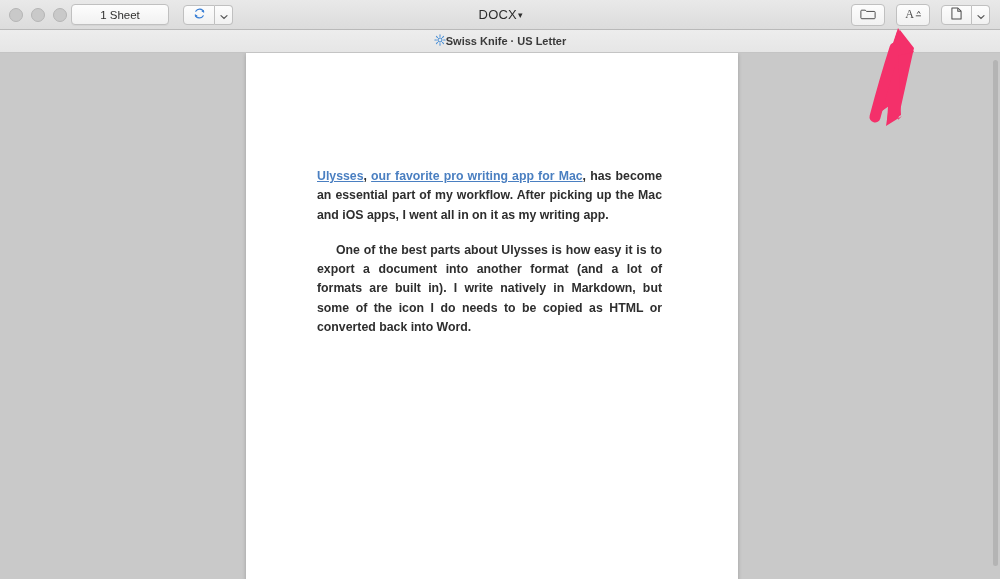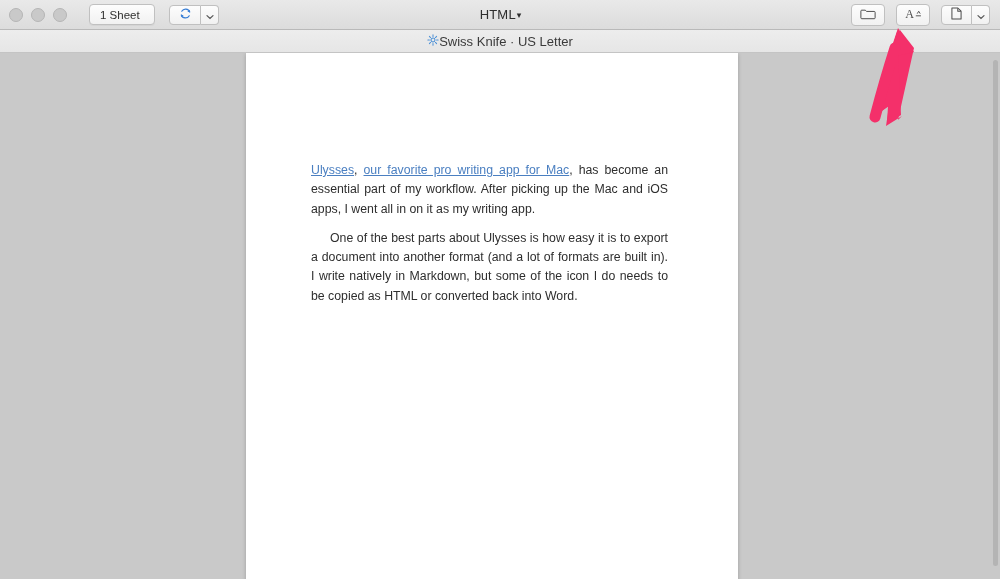--- a/index.html
+++ b/index.html
@@ -47,17 +47,17 @@
   }
 
   .sheet-badge {
-    margin-left: 22px;
+    margin-left: 4px;
     min-width: 44px;
     height: 19px;
-    padding: 0 10px;
+    padding: 0 26px;
     border-radius: 4px;
     background: linear-gradient(to bottom, #fdfdfd, #f1f1f1);
     border: 1px solid #c0c0c0;
     box-shadow: 0 1px 0 rgba(0,0,0,0.04);
     display: flex;
     align-items: center;
-    justify-content: flex-start;
+    justify-content: center;
     font-size: 11.5px;
     color: #30302f;
   }

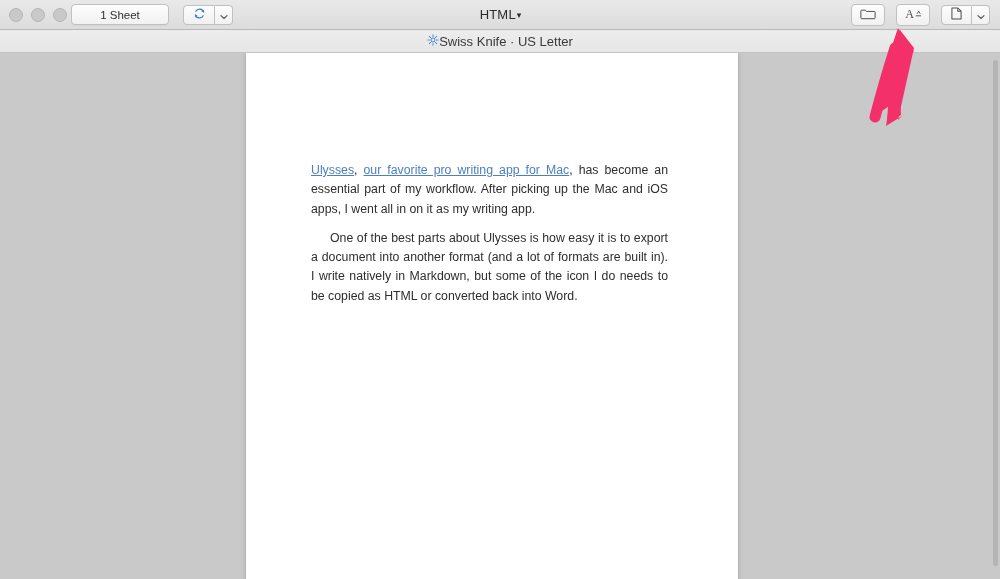--- a/index.html
+++ b/index.html
@@ -237,7 +237,7 @@
     </div>
 
     <div class="win-title">
-      <span>HTML</span><span class="chev">▾</span>
+      <span>DOCX</span><span class="chev">▾</span>
     </div>
 
     <div class="tb-right">

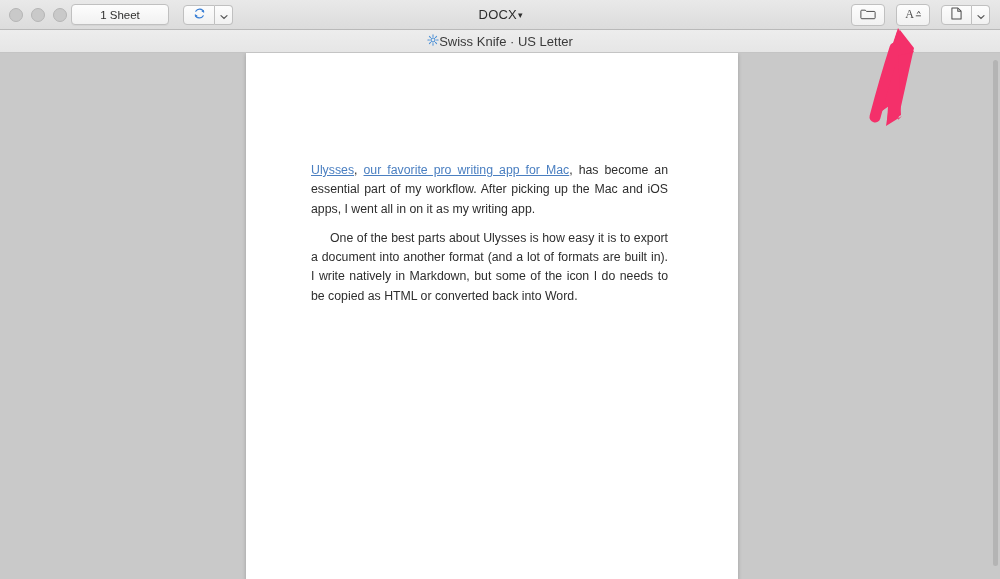--- a/index.html
+++ b/index.html
@@ -135,8 +135,9 @@
     display: flex;
     align-items: center;
     justify-content: center;
-    font-size: 13px;
+    font-size: 11px;
     color: #3a3a3a;
+    font-weight: bold;
   }
 
   

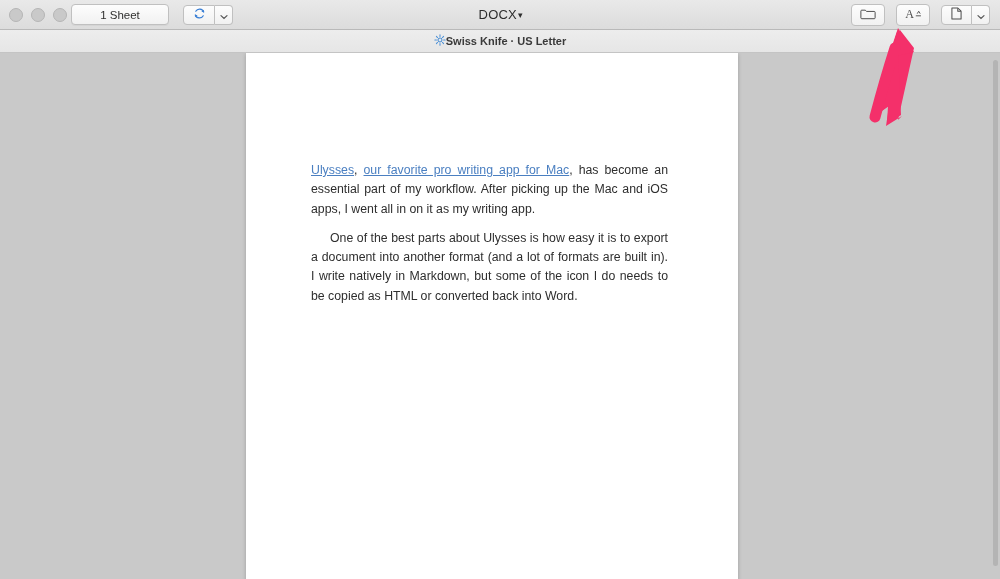--- a/index.html
+++ b/index.html
@@ -164,7 +164,7 @@
     color: #2e2e2e;
     text-align: justify;
   }
-  .page-body p { margin: 10px; }
+  .page-body p { margin: 16px; font-weight: bold; }
   .page-body p.indent { text-indent: 19px; }
   .page-body a {
     color: #4a7fc1;

